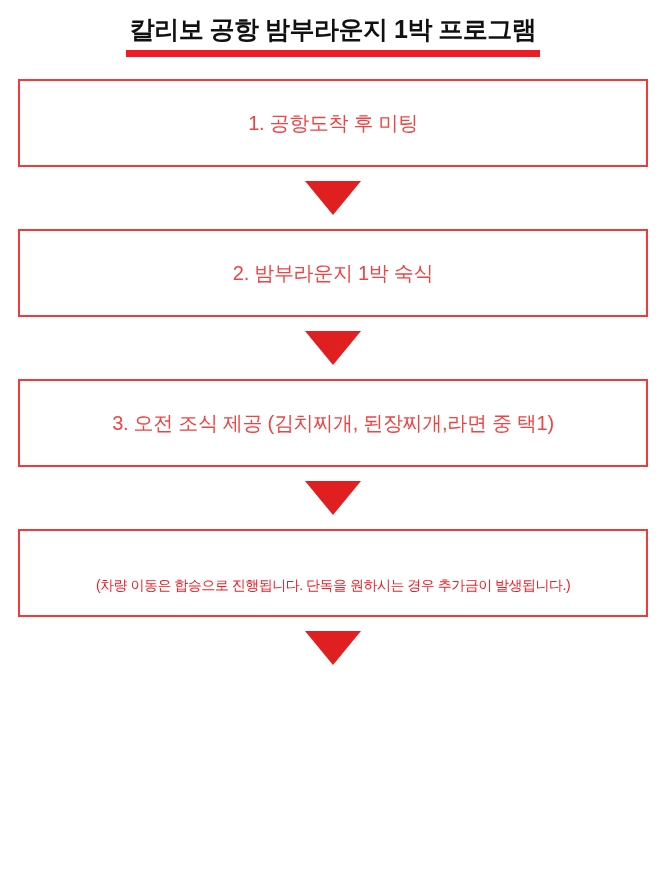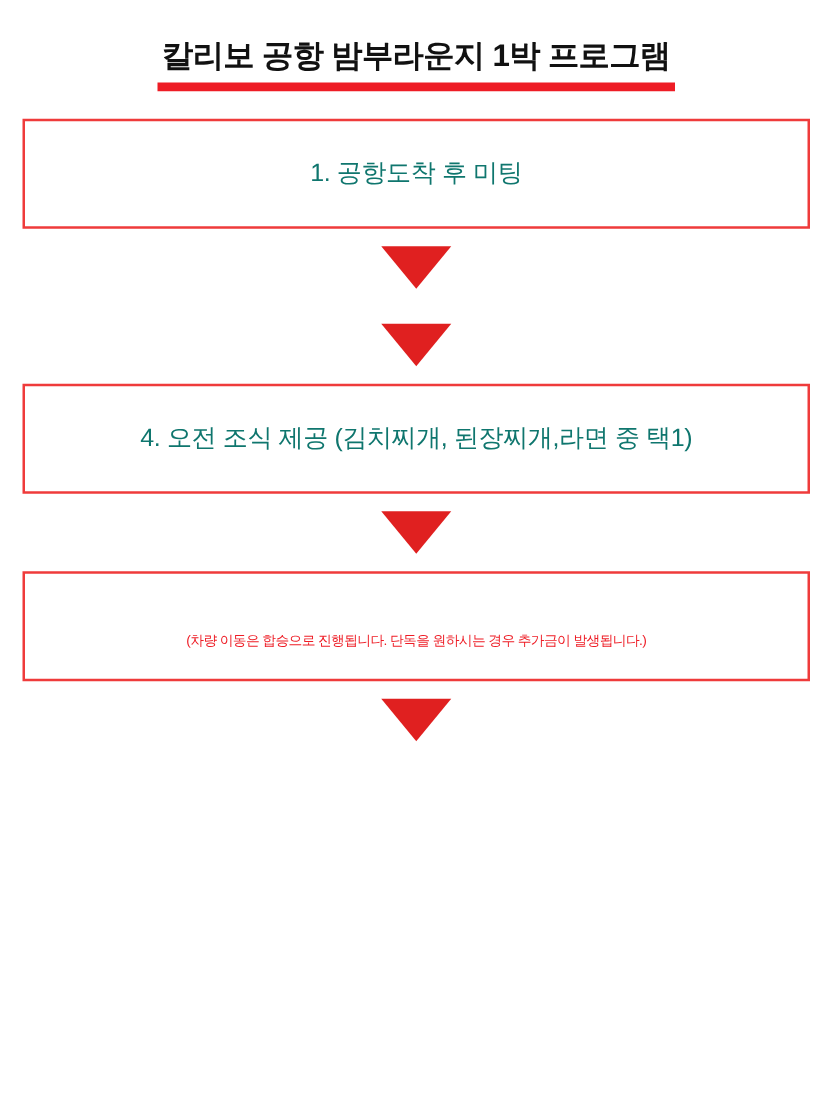--- a/index.html
+++ b/index.html
@@ -25,7 +25,6 @@
   .title-wrap {
     padding-top: 14px;
     text-align: center;
-    margin-top: 16px;
   }
   .title {
     display: inline-block;

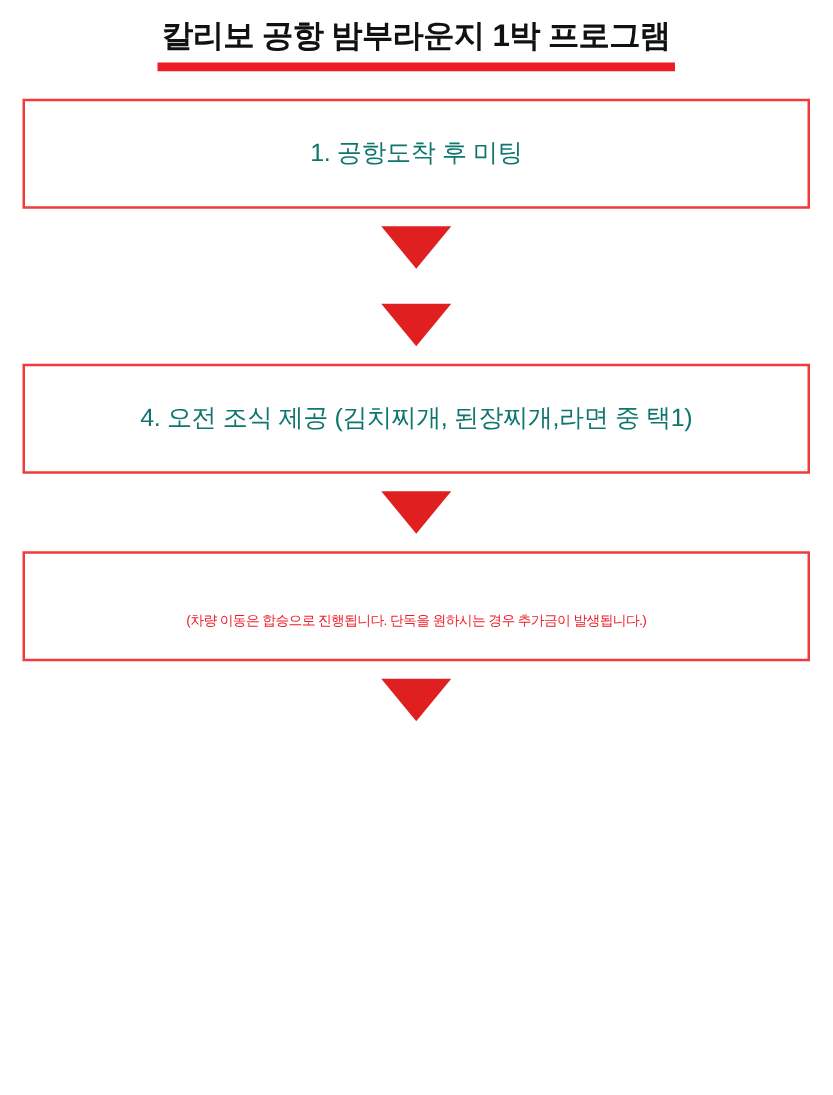--- a/index.html
+++ b/index.html
@@ -58,7 +58,7 @@
   .step-main {
     font-size: 20px;
     line-height: 1.35;
-    color: #0f766e;
+    color: #ef4444;
     letter-spacing: -0.3px;
   }
   .step-note {

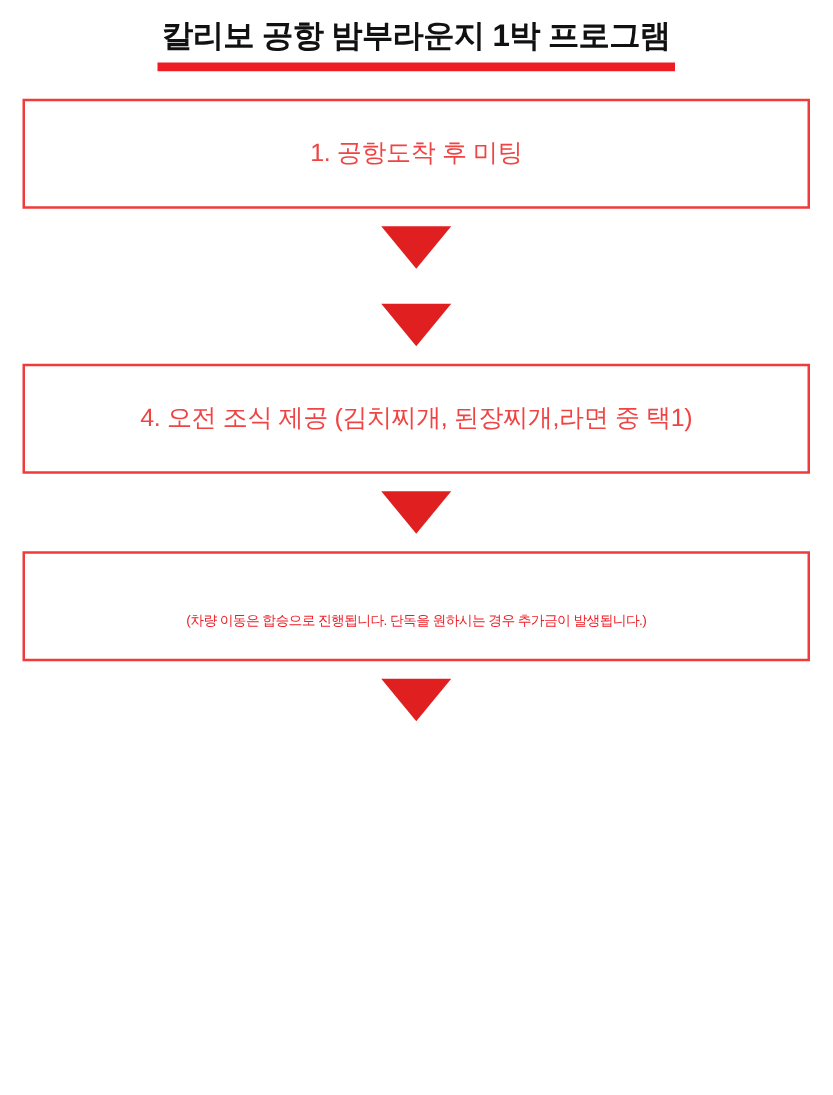--- a/index.html
+++ b/index.html
@@ -103,6 +103,9 @@
       <div class="arrow"></div>
     </div>
 
+    <div class="step-box">
+      <div class="step-main">2. 밤부라운지 1박 숙식</div>
+    </div>
 
     <div class="arrow-wrap">
       <div class="arrow"></div>

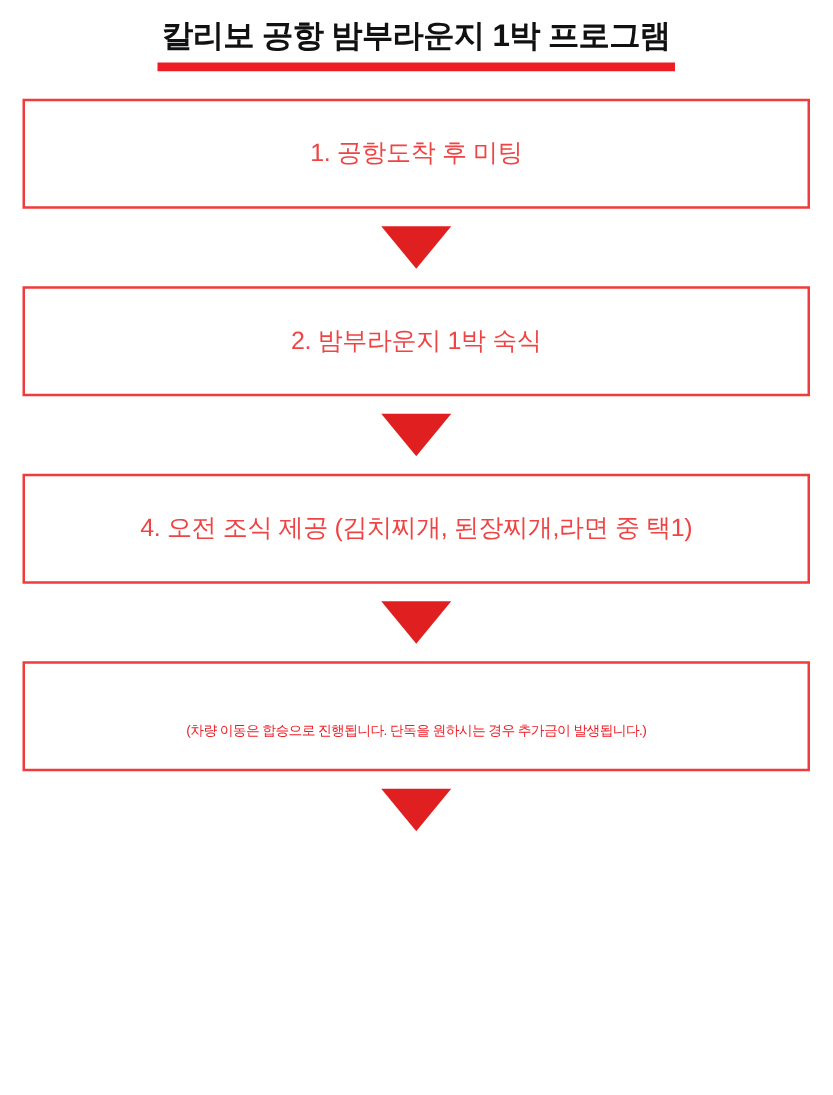--- a/index.html
+++ b/index.html
@@ -112,7 +112,7 @@
     </div>
 
     <div class="step-box">
-      <div class="step-main">4. 오전 조식 제공 (김치찌개, 된장찌개,라면 중 택1)</div>
+      <div class="step-main">3. 오전 조식 제공 (김치찌개, 된장찌개,라면 중 택1)</div>
     </div>
 
     <div class="arrow-wrap">

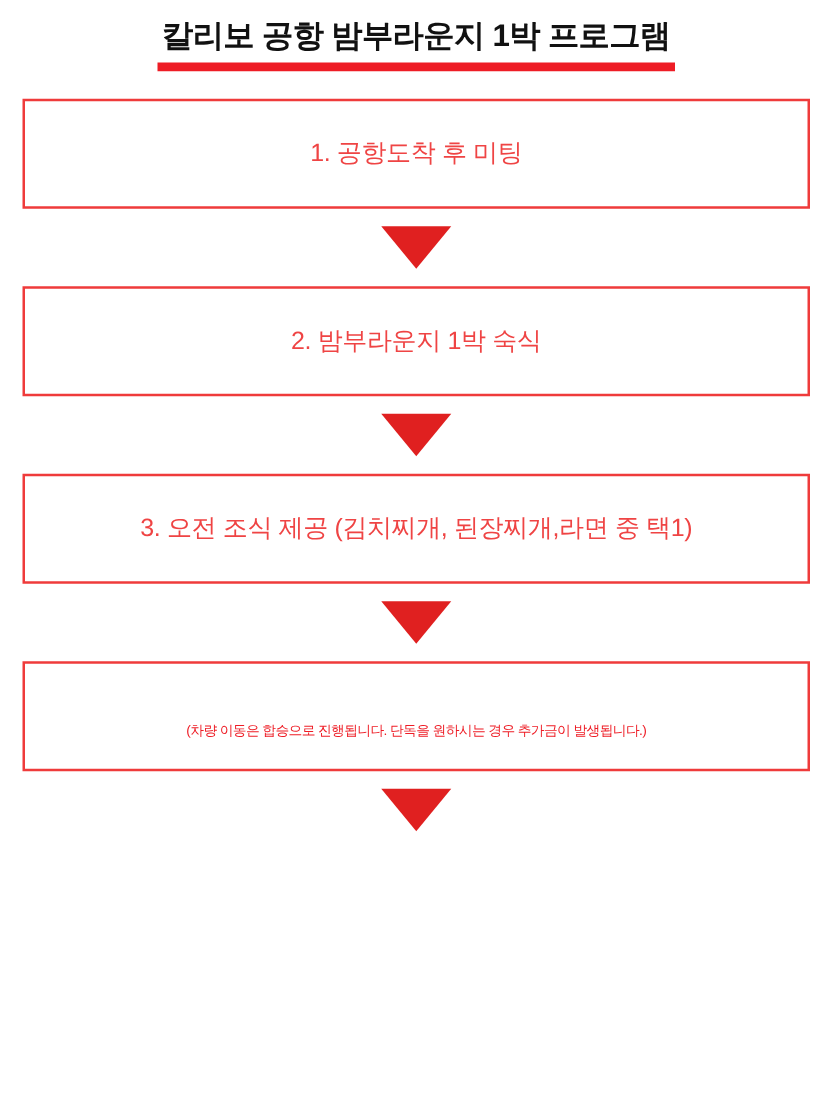--- a/index.html
+++ b/index.html
@@ -62,7 +62,7 @@
     letter-spacing: -0.3px;
   }
   .step-note {
-    font-size: 11px;
+    font-size: 14px;
     color: #ee1c25;
     margin-top: 24px;
     letter-spacing: -0.5px;

